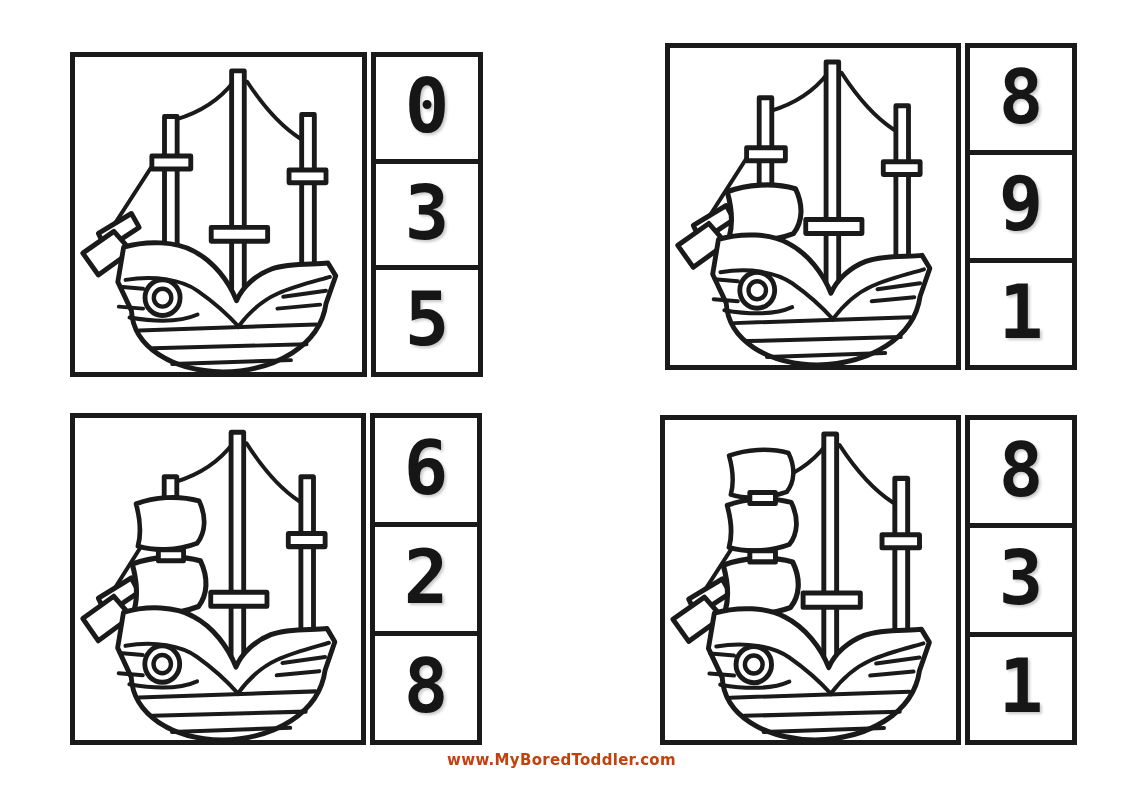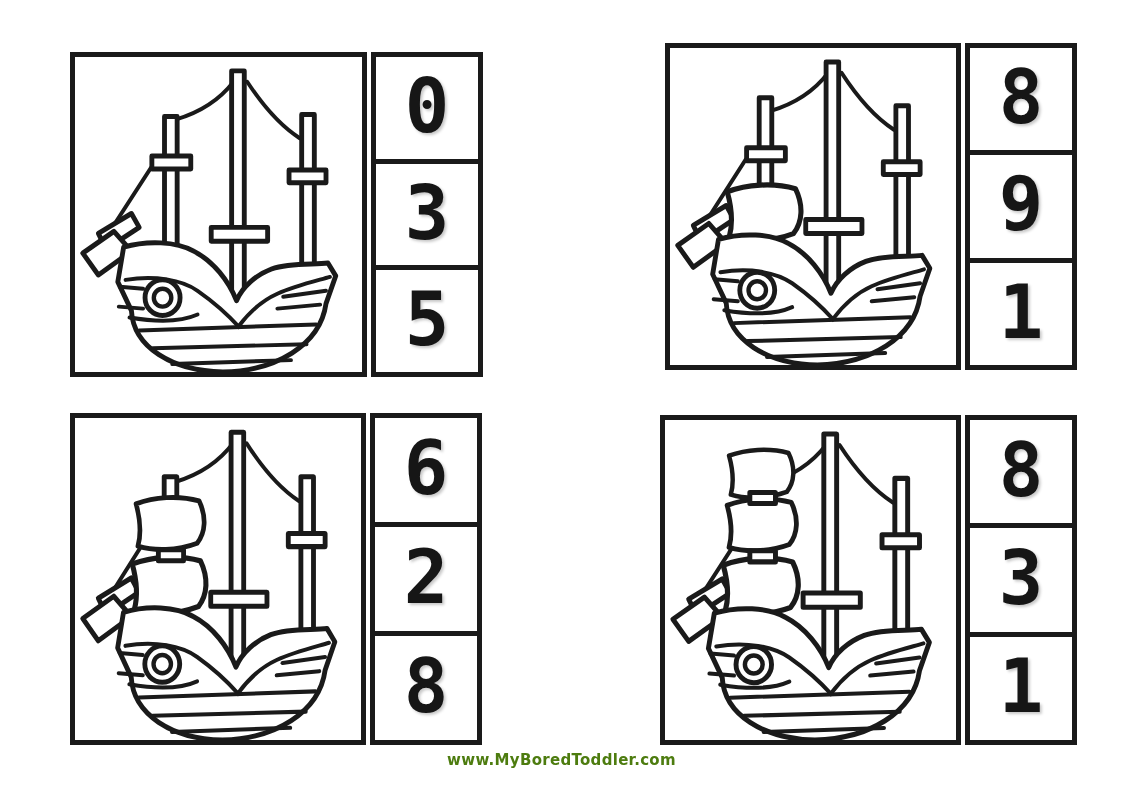--- a/index.html
+++ b/index.html
@@ -70,7 +70,7 @@
     font-family: "DejaVu Sans", sans-serif;
     font-size: 15px;
     font-weight: 600;
-    color: #4d7c0f;
+    color: #c2410c;
     letter-spacing: 0.3px;
   }
 </style>

